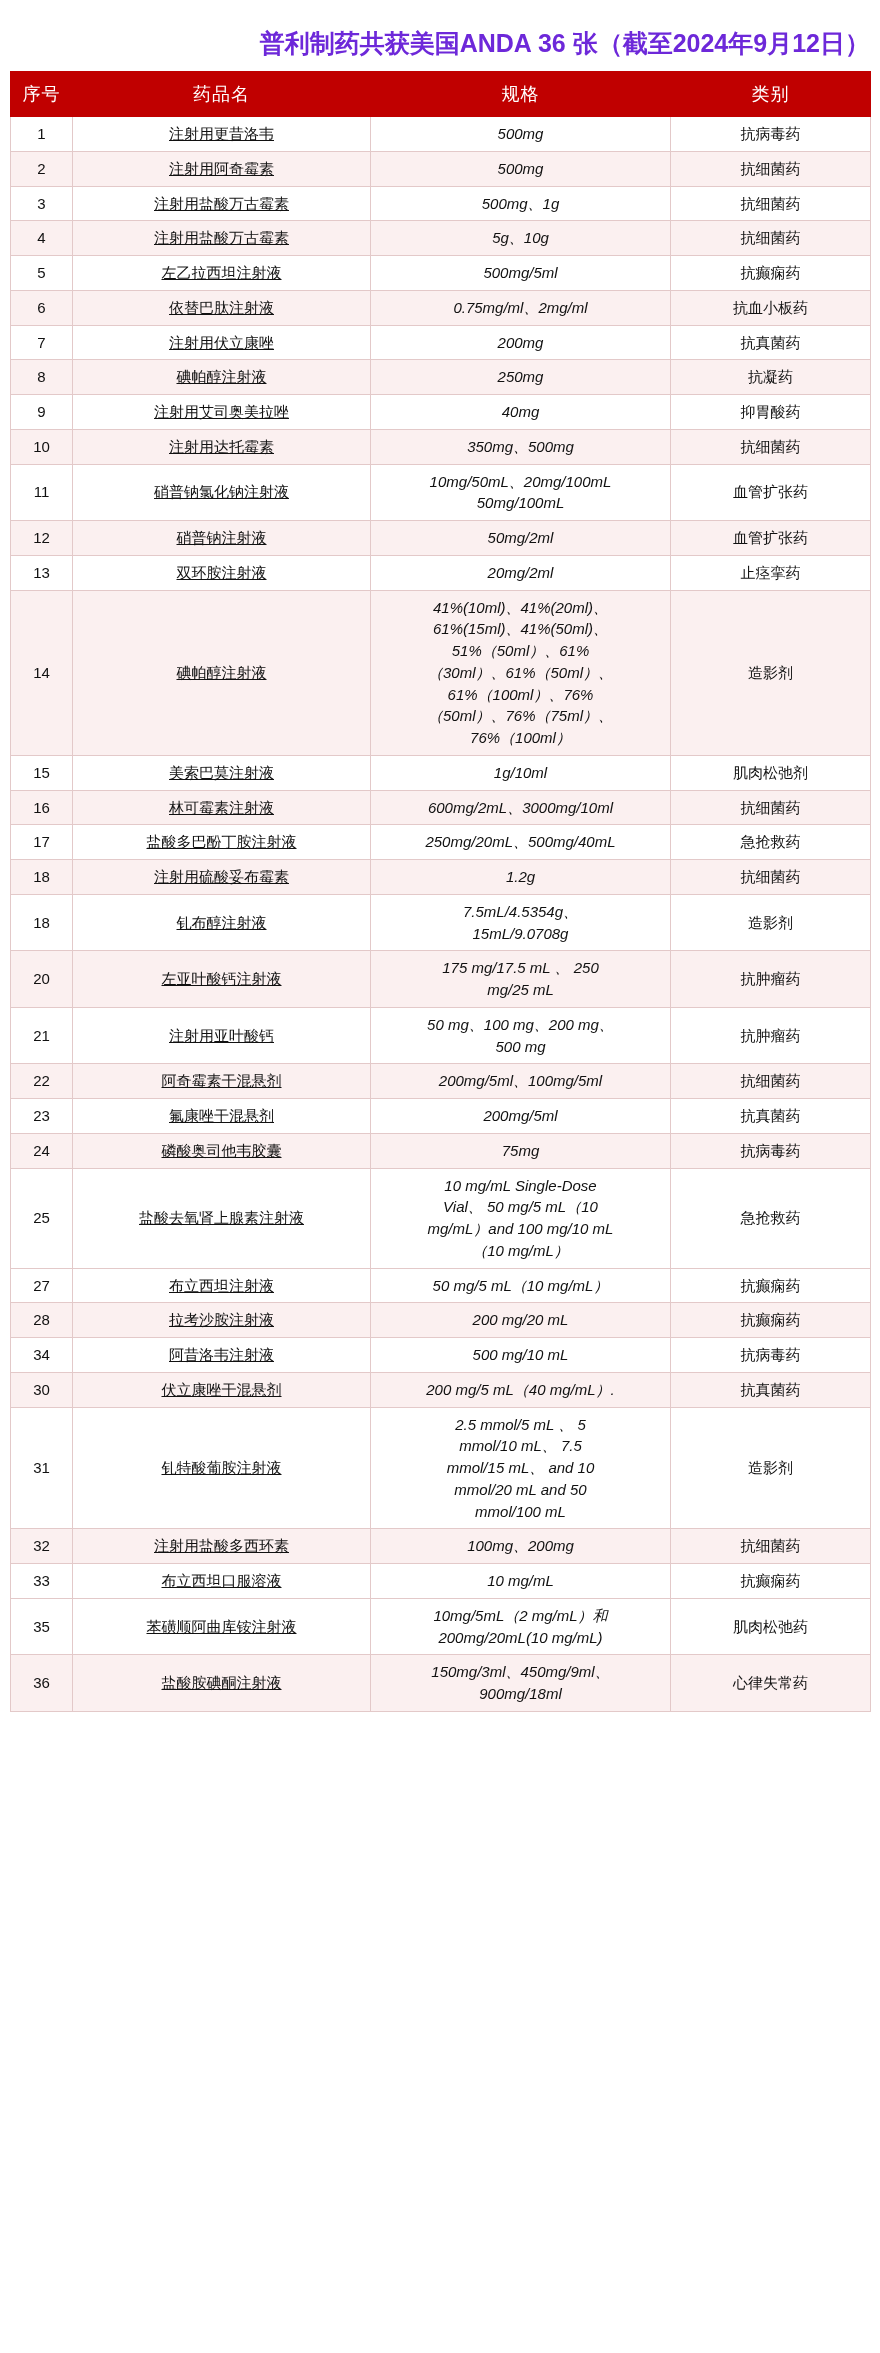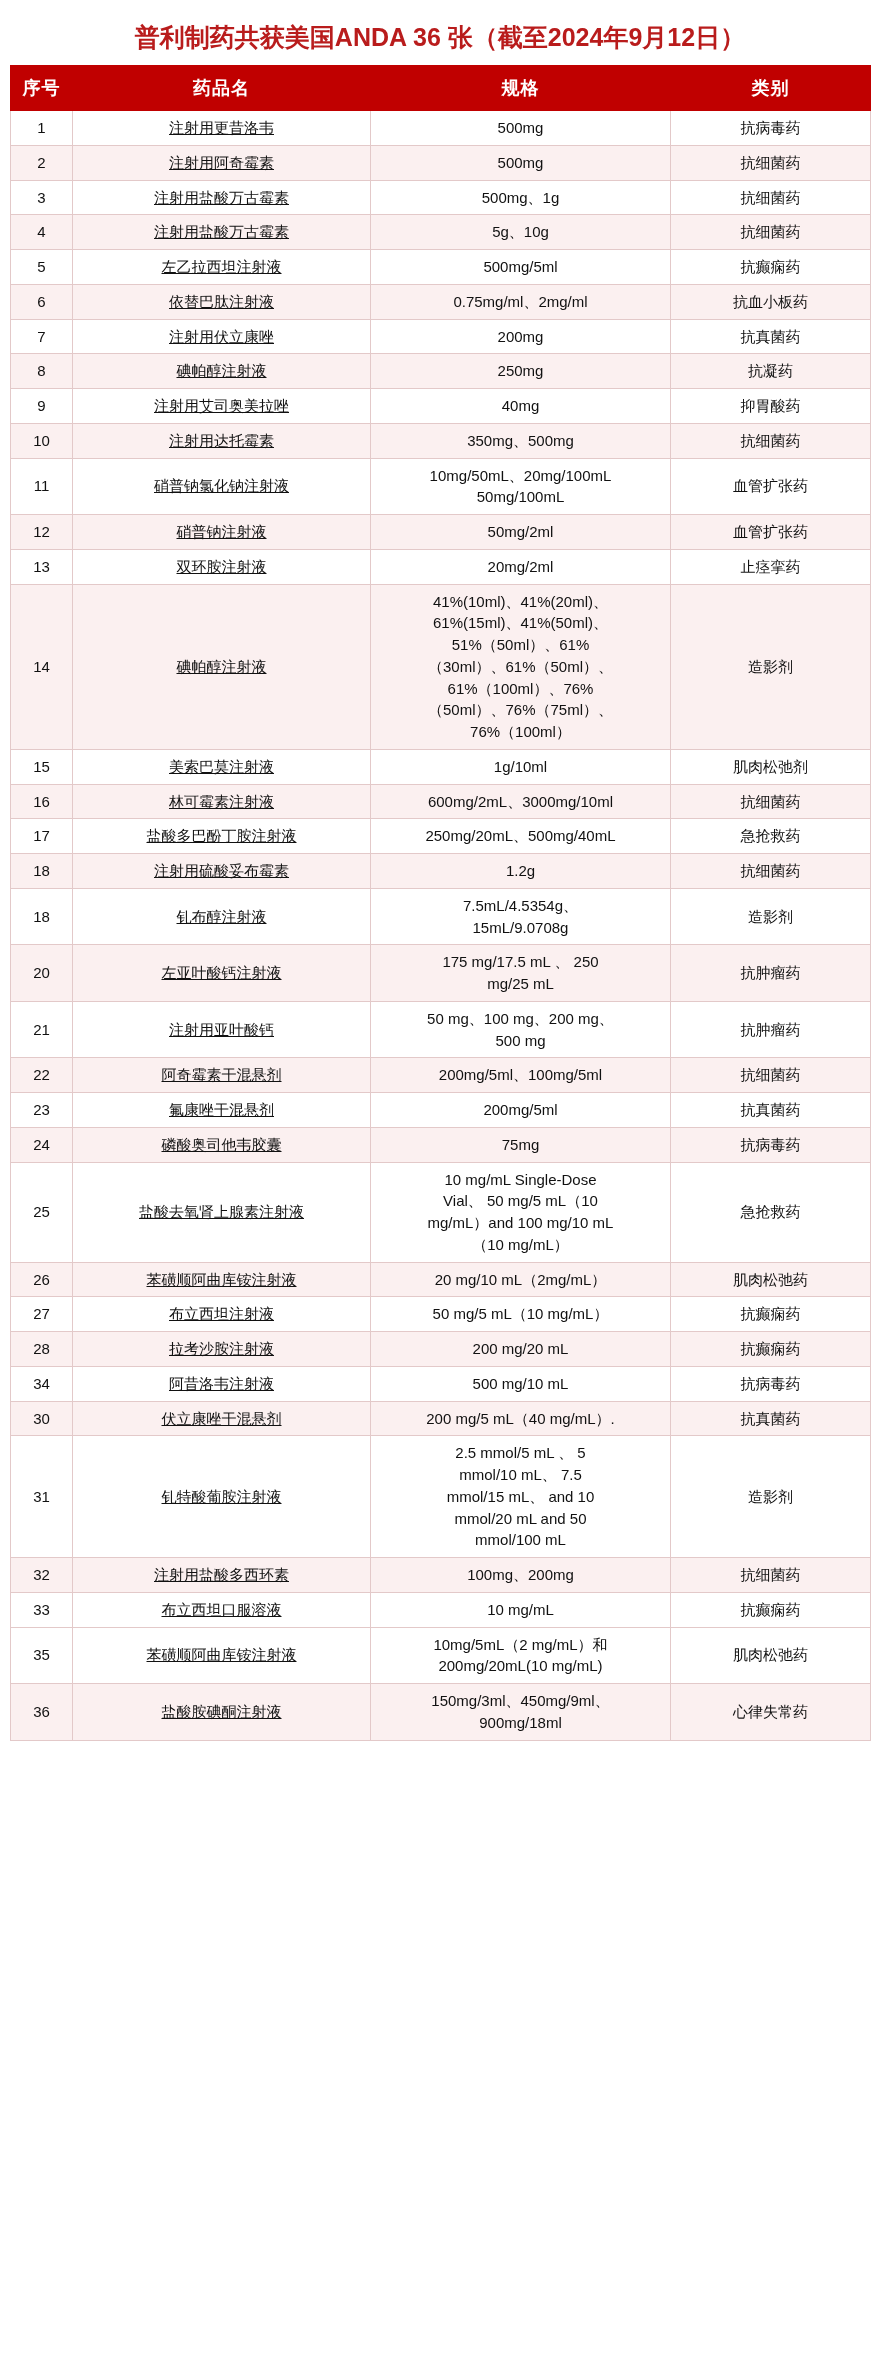--- a/index.html
+++ b/index.html
@@ -19,12 +19,12 @@
     background: #ffffff;
   }
   .doc-title {
-    text-align: center;
+    text-align: right;
     font-size: 25px;
     font-weight: bold;
-    color: #b91c1c;
+    color: #6d28d9;
     letter-spacing: 0px;
-    padding: 22px 0 13px 0;
+    padding: 28px 0 13px 0;
     line-height: 1.2;
   }
   table.anda {

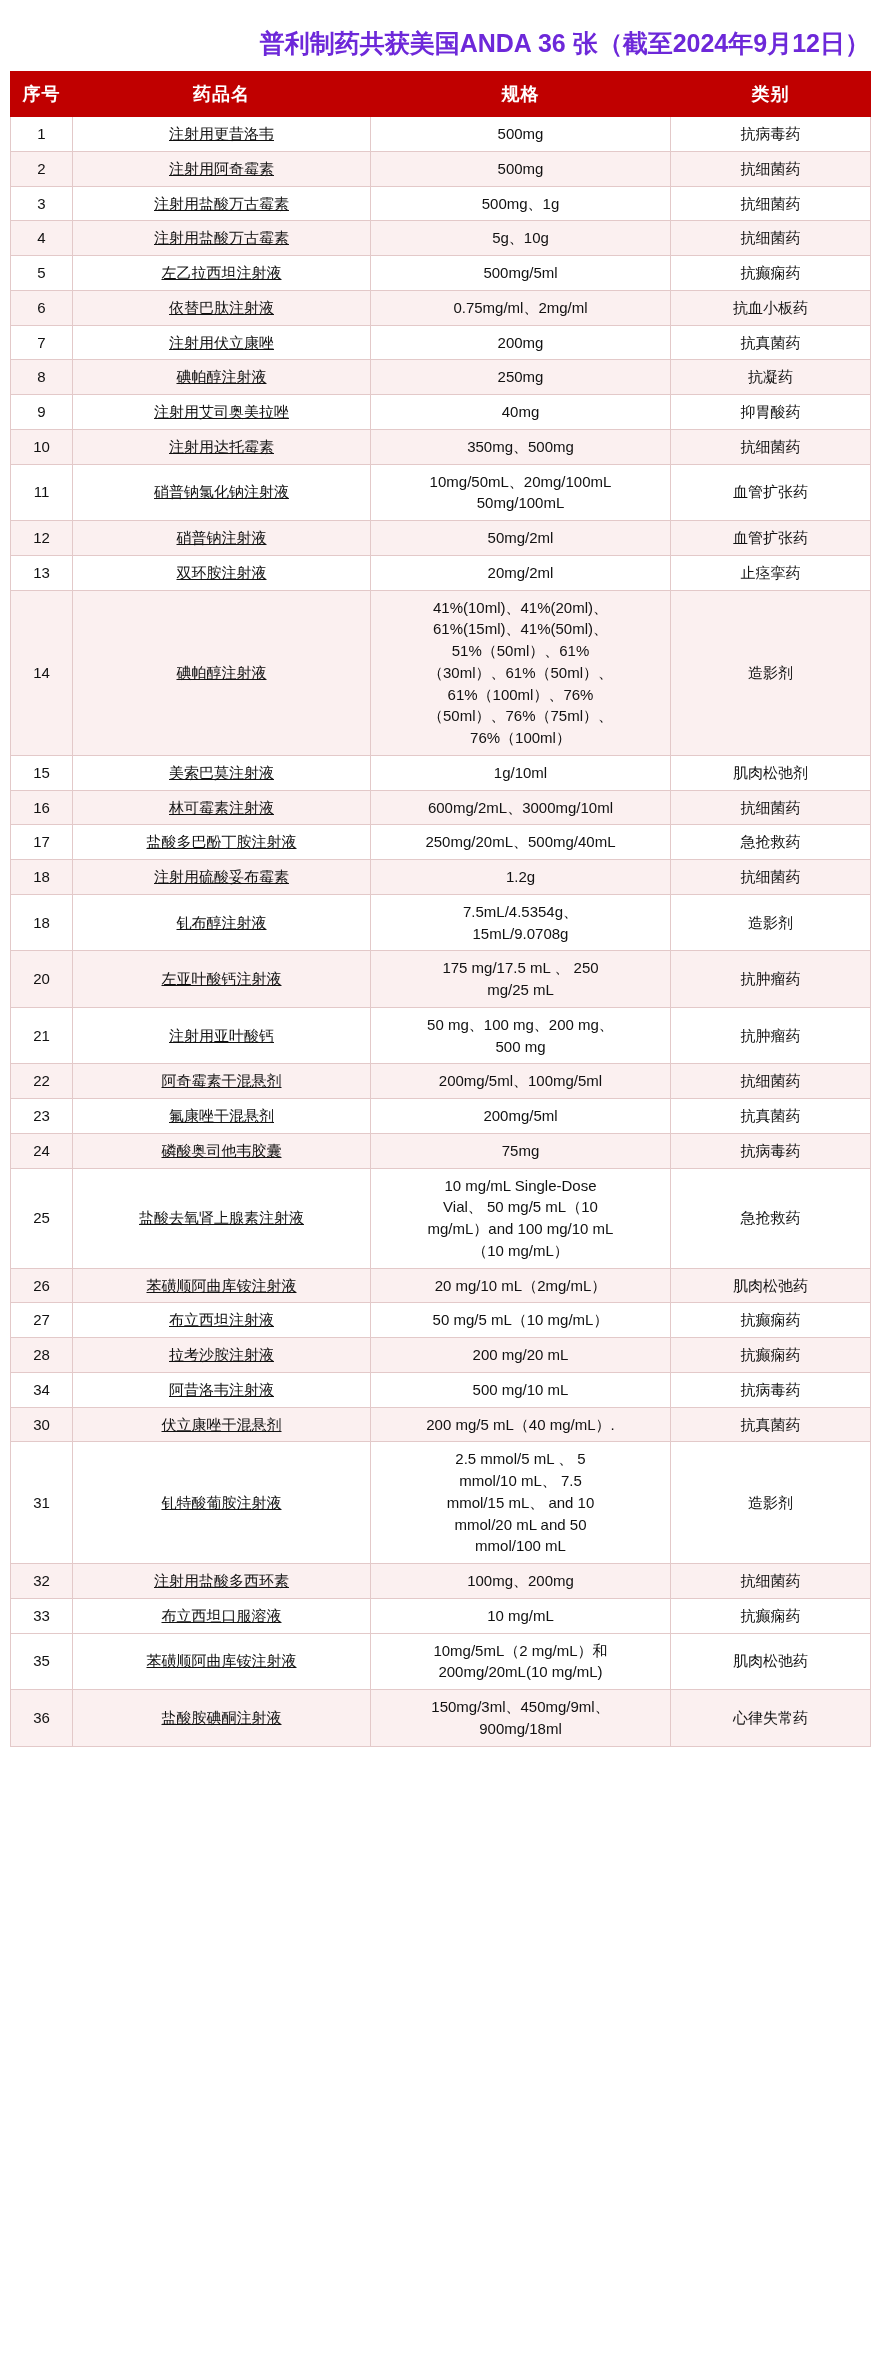--- a/index.html
+++ b/index.html
@@ -41,7 +41,7 @@
     background: #c00000;
     color: #ffffff;
     font-size: 18px;
-    font-weight: bold;
+    font-weight: normal;
     height: 42px;
     border: 1px solid #c00000;
     text-align: center;

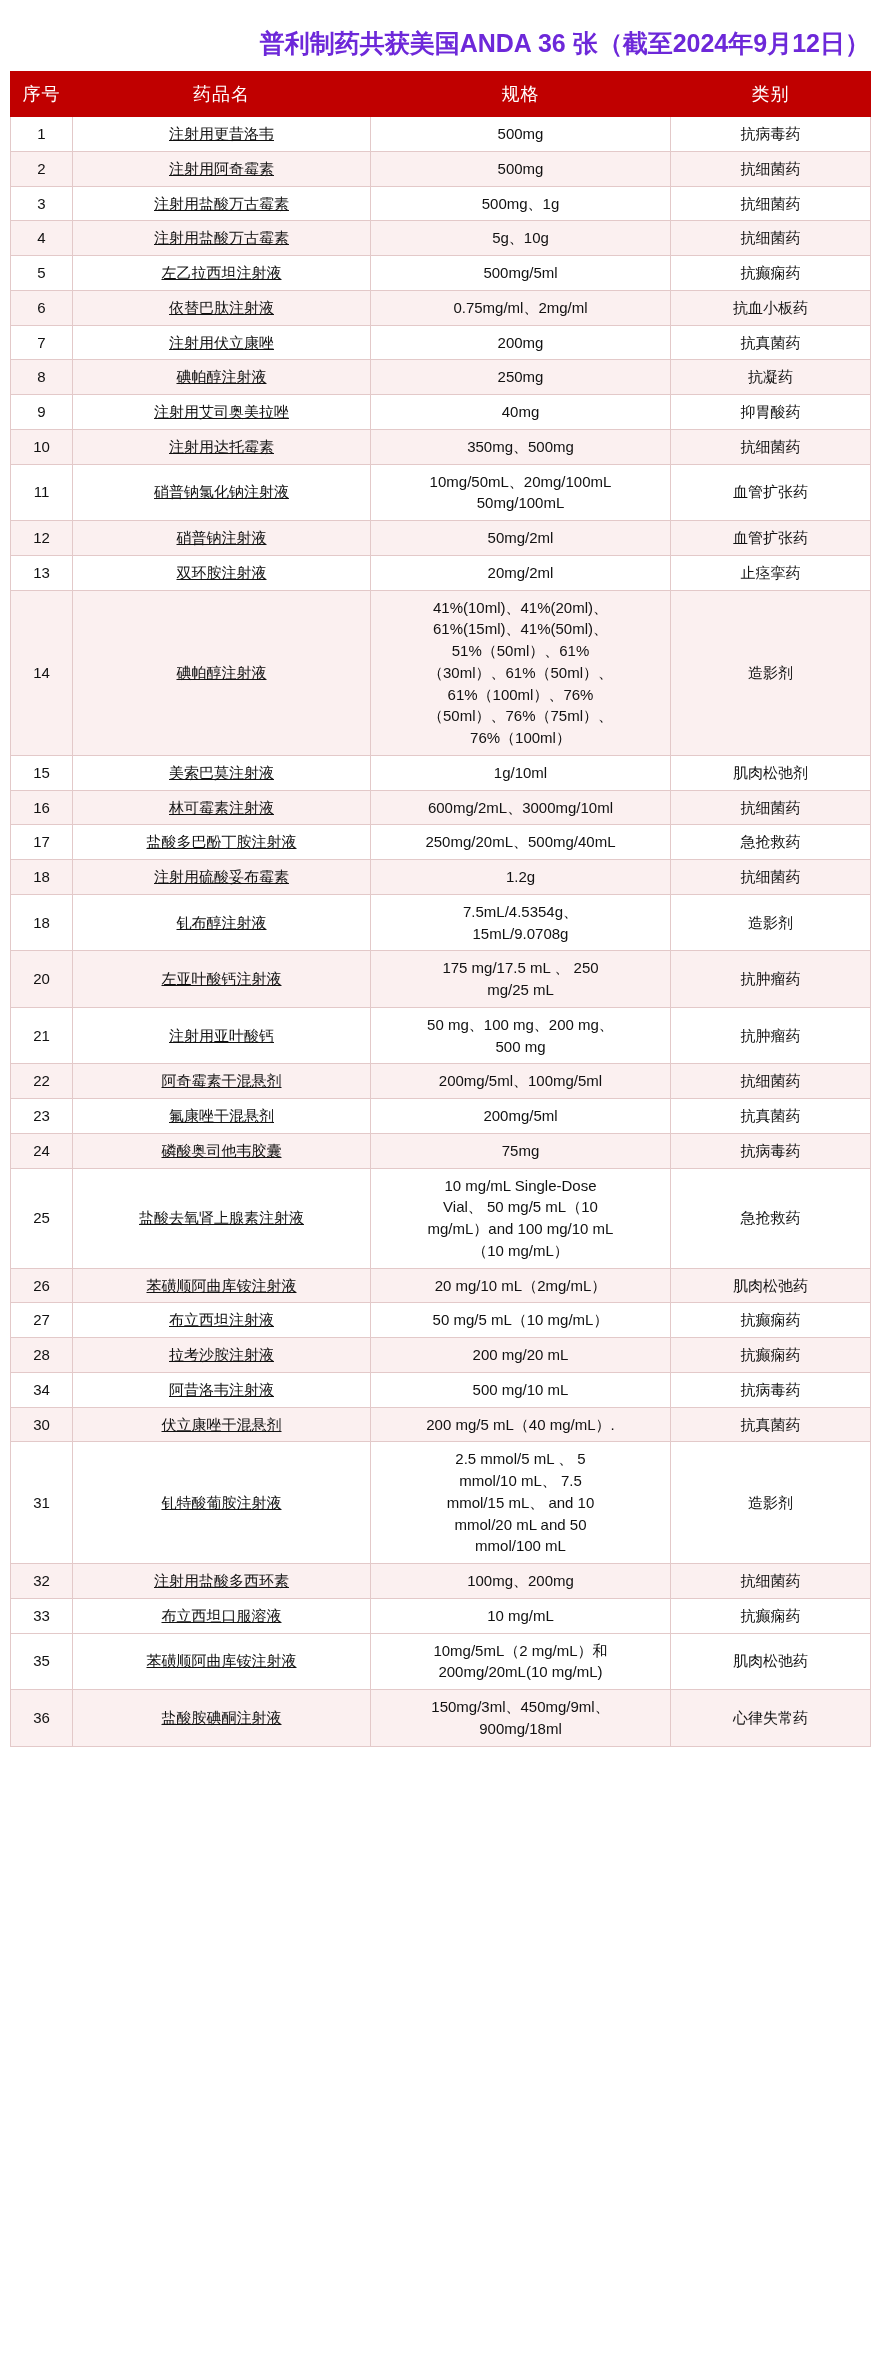--- a/index.html
+++ b/index.html
@@ -61,7 +61,7 @@
   table.anda tbody tr.even td { background: #fbf0f0; }
   td.idx { font-size: 15px; }
   td.name { font-size: 15.5px; text-decoration: underline; }
-  td.spec { font-size: 14px; }
+  td.spec { font-size: 14px; font-style: italic; }
   td.cat { font-size: 15px; }
   .spec-cell {
     display: block;

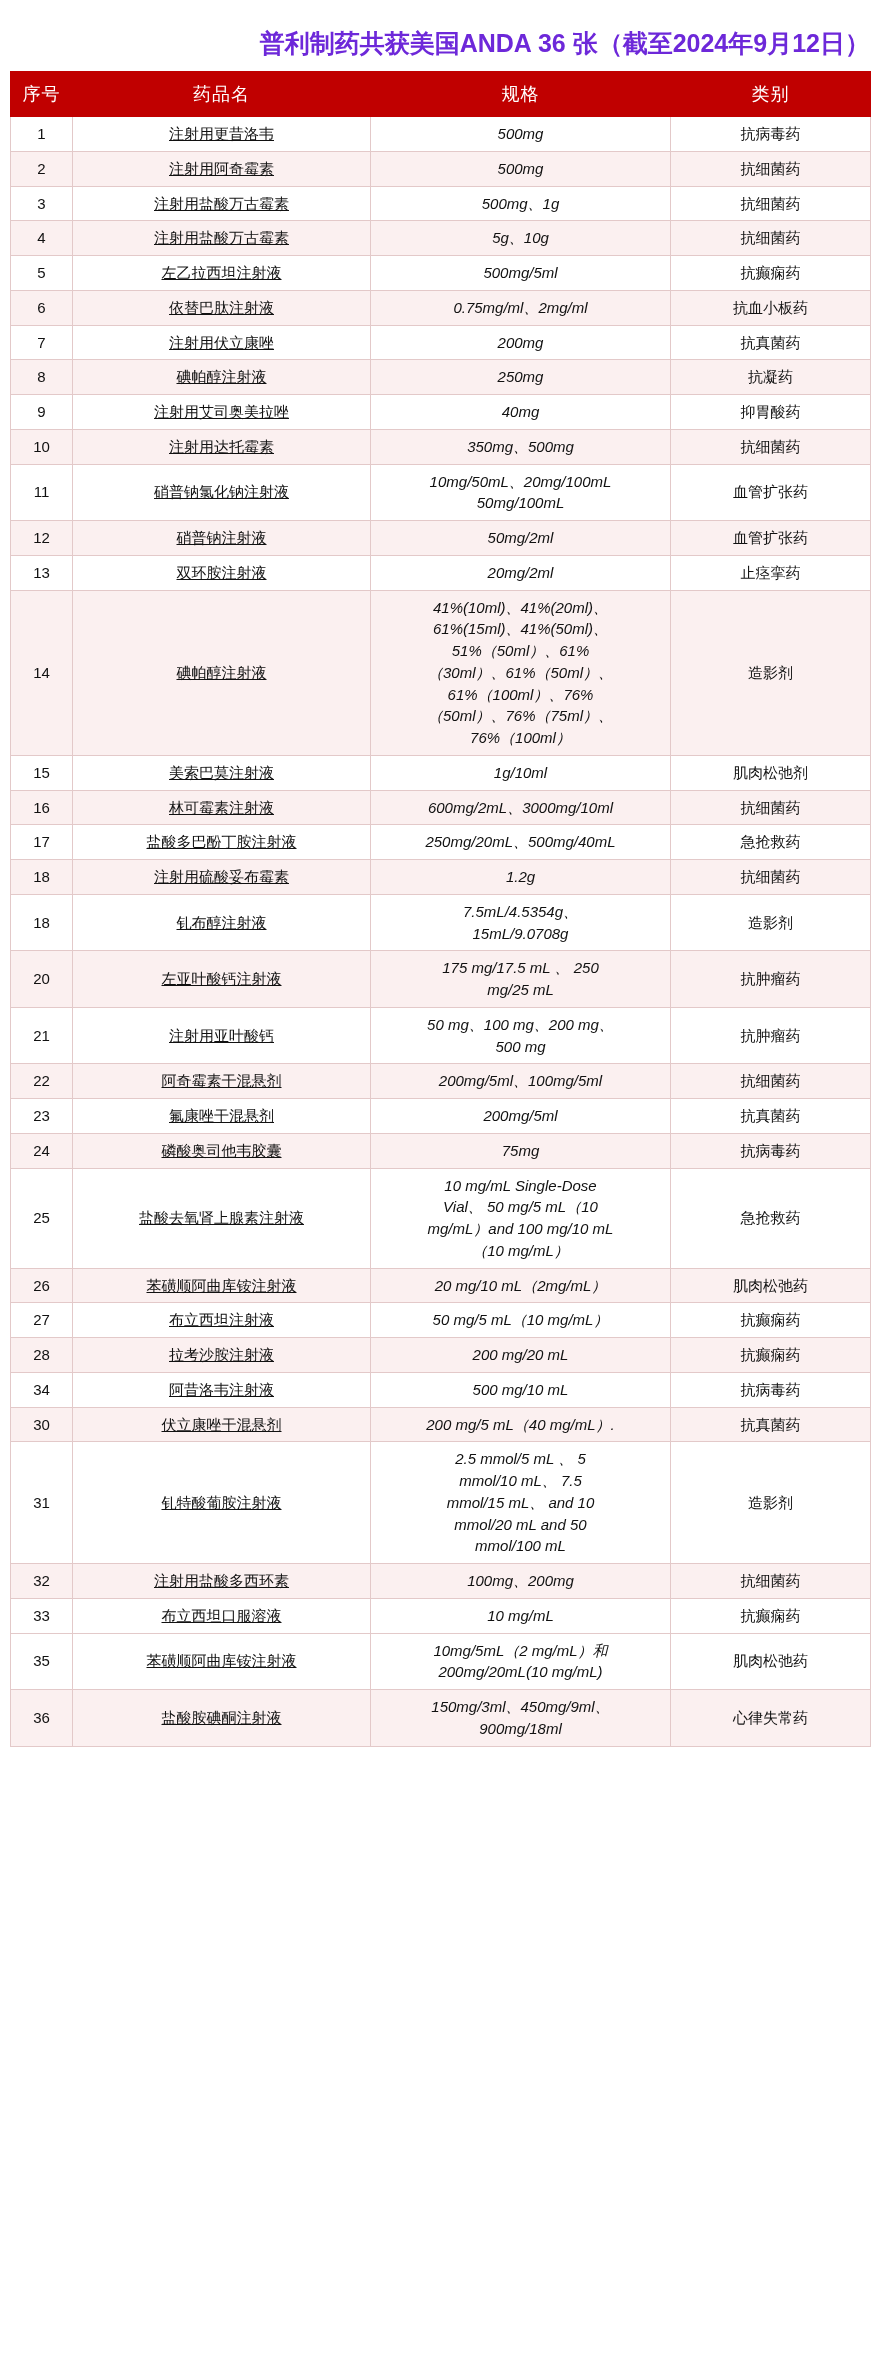--- a/index.html
+++ b/index.html
@@ -454,20 +454,6 @@
             <span class="spec-cell">急抢救药</span>
           </td>
         </tr>
-        <tr class="even">
-          <td class="idx">
-            <span class="spec-cell">26</span>
-          </td>
-          <td class="name">
-            <span class="spec-cell">苯磺顺阿曲库铵注射液</span>
-          </td>
-          <td class="spec">
-            <span class="spec-cell">20 mg/10 mL（2mg/mL）</span>
-          </td>
-          <td class="cat">
-            <span class="spec-cell">肌肉松弛药</span>
-          </td>
-        </tr>
         <tr class="odd">
           <td class="idx">
             <span class="spec-cell">27</span>

